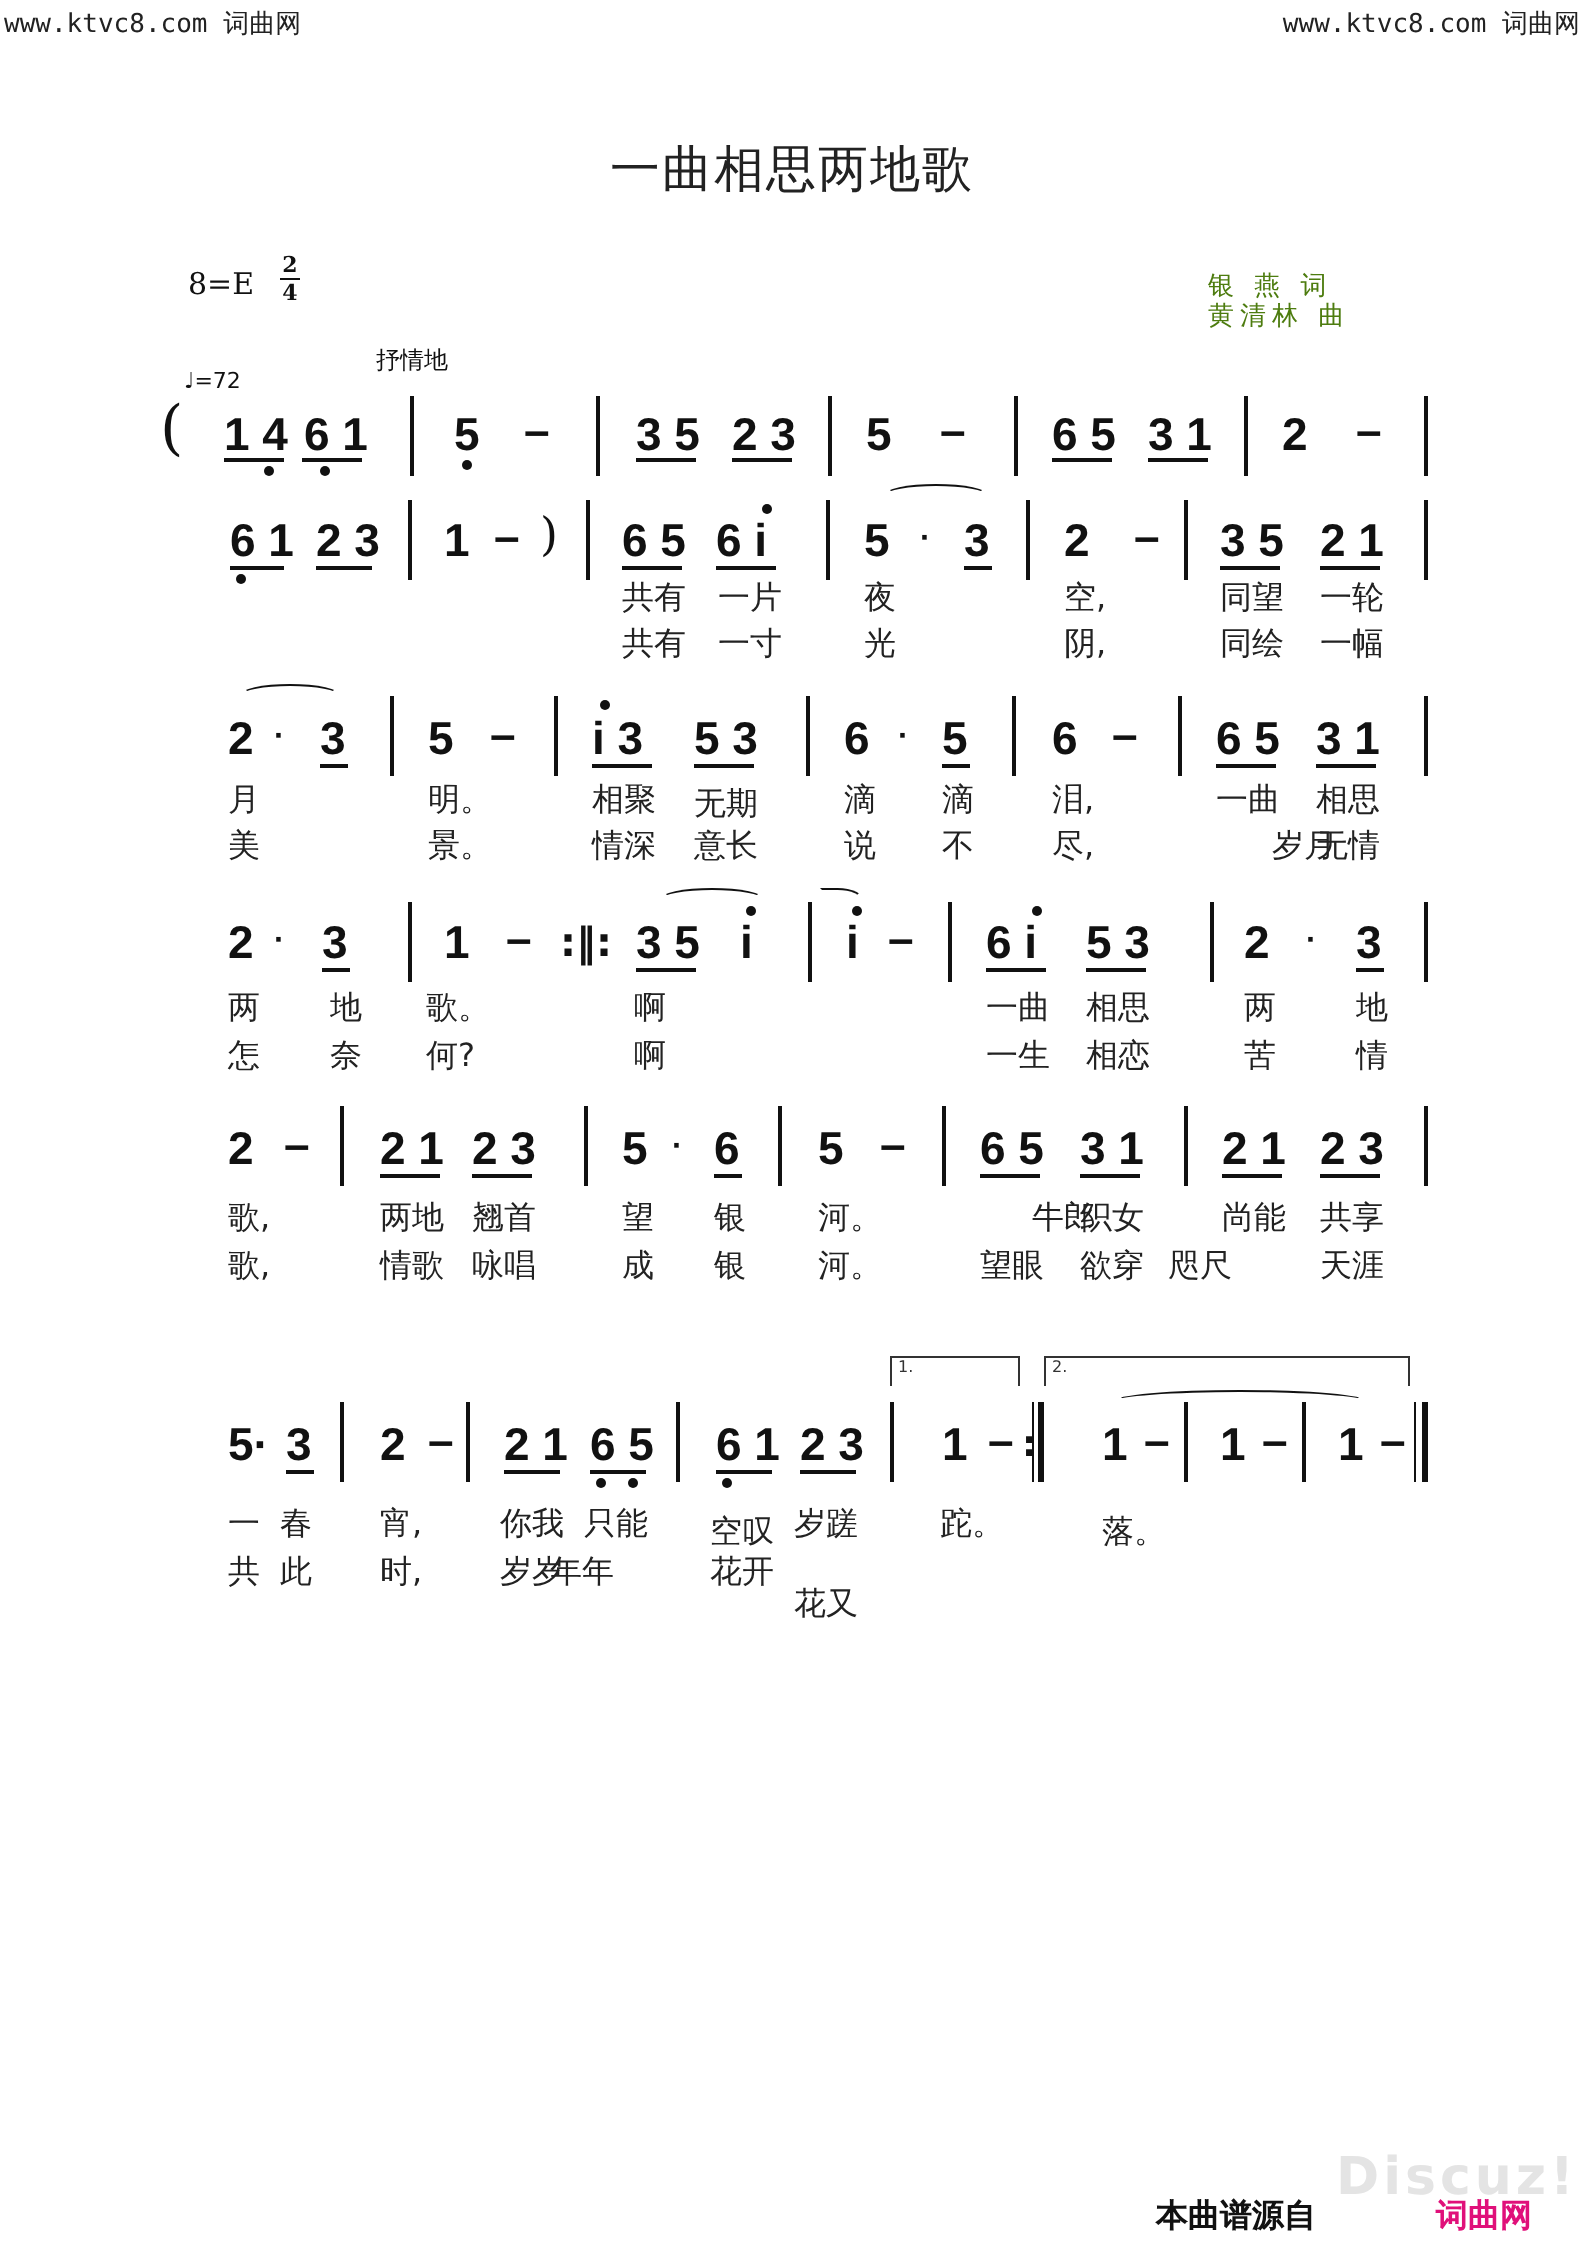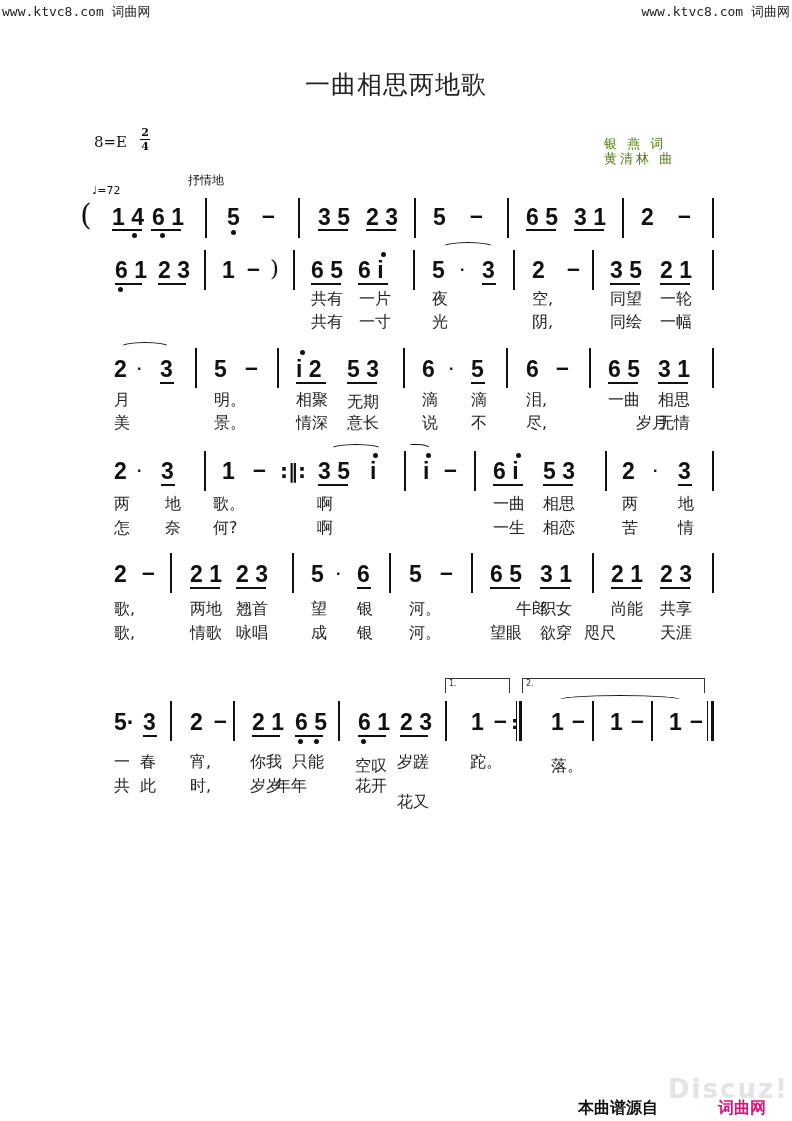--- a/index.html
+++ b/index.html
@@ -131,7 +131,7 @@
   <div class="n" style="left:214px;top:357px">5</div>
   <div class="n" style="left:245px;top:355px">–</div>
   <div class="bar" style="left:277px;top:348px"></div>
-  <div class="n" style="left:296px;top:357px">i 2</div>
+  <div class="n" style="left:296px;top:357px">i 3</div>
   <div class="u" style="left:296px;top:382px;width:30px"></div>
   <div class="dot" style="left:300px;top:350px"></div>
   <div class="n" style="left:347px;top:357px">5 3</div>

